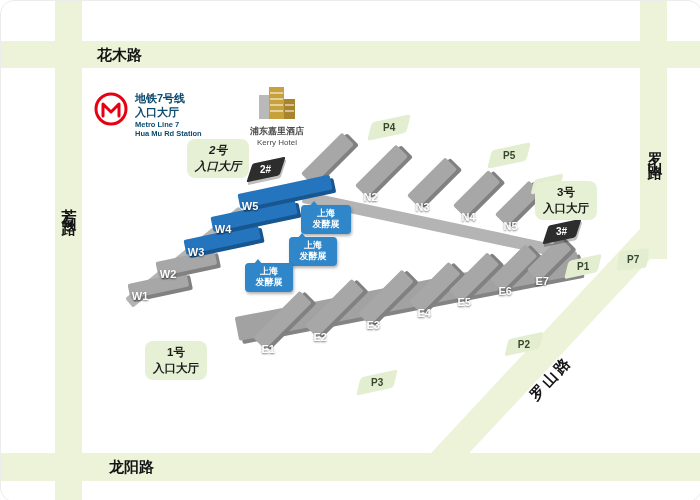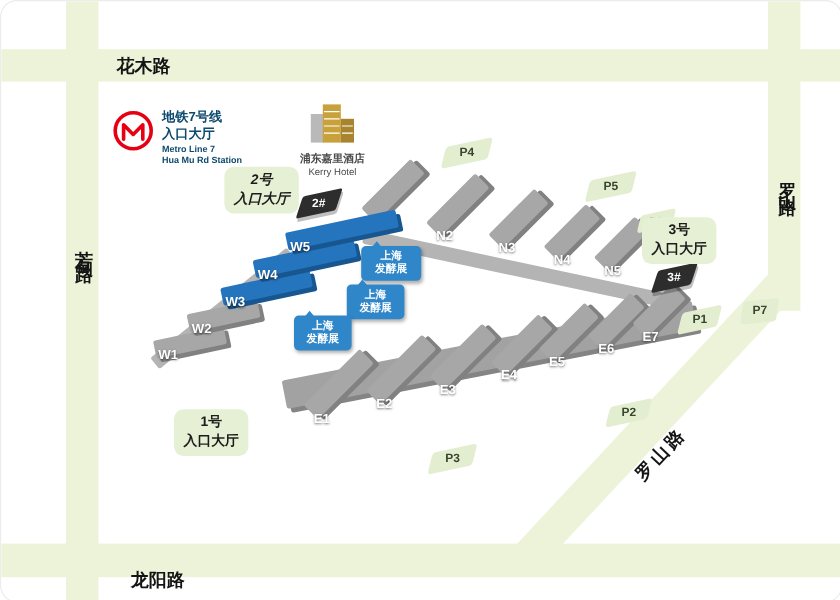--- a/index.html
+++ b/index.html
@@ -21,7 +21,7 @@
   #lbl-left   { left:58px;  top:196px; writing-mode:vertical-rl; letter-spacing:6px; }
   #lbl-right  { left:644px; top:140px; writing-mode:vertical-rl; letter-spacing:6px; }
   #lbl-diag   { left:510px; top:368px; width:80px; text-align:center; transform:rotate(-47deg); letter-spacing:3px; }
-  #lbl-bottom { left:108px; top:457px;margin-top:16px; }
+  #lbl-bottom { left:108px; top:457px; }
 
   
   .corridor { position:absolute; z-index:1; background:#b4b4b4; transform-origin:0 50%; border-radius:2px; }

